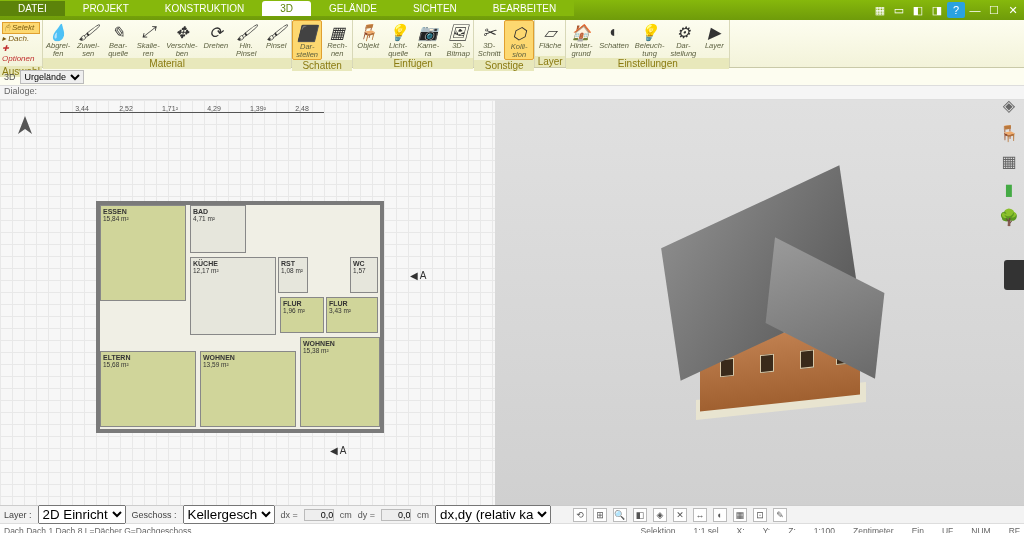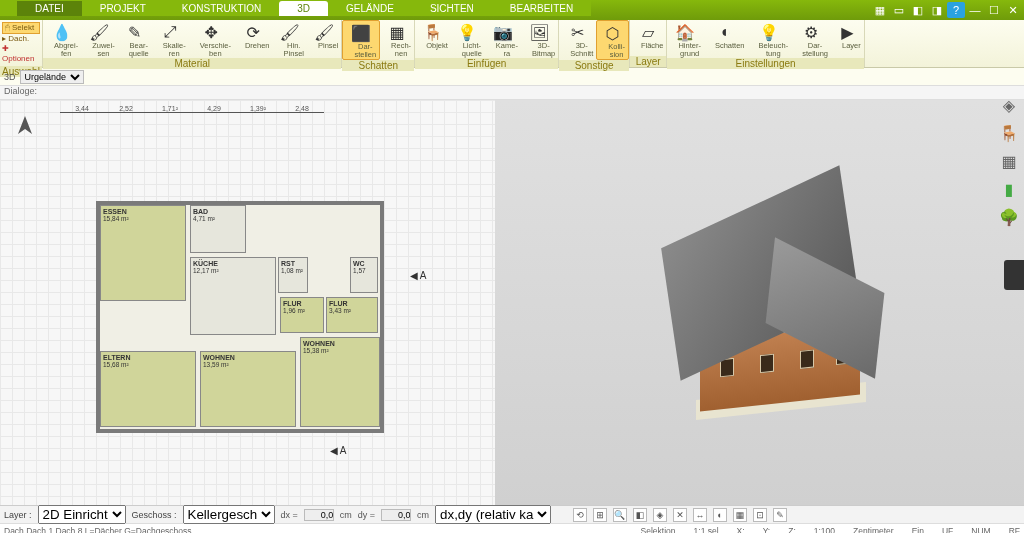--- a/index.html
+++ b/index.html
@@ -13,7 +13,7 @@
 
 .menutabs { height: 16px; background: #86b80c; display: flex; align-items: flex-end; font-size: 10px; color: #fff; position: absolute; top: 0; left: 0; }
 .menutabs .tab { padding: 2px 18px 2px 18px; cursor: pointer; }
-.menutabs .tab.file { background: #5c830a; margin-left: 17px; }
+.menutabs .tab.file { background: #5c830a; }
 .menutabs .tab.active { background: #fff; color: #5c830a; border-radius: 3px 3px 0 0; }
 
 

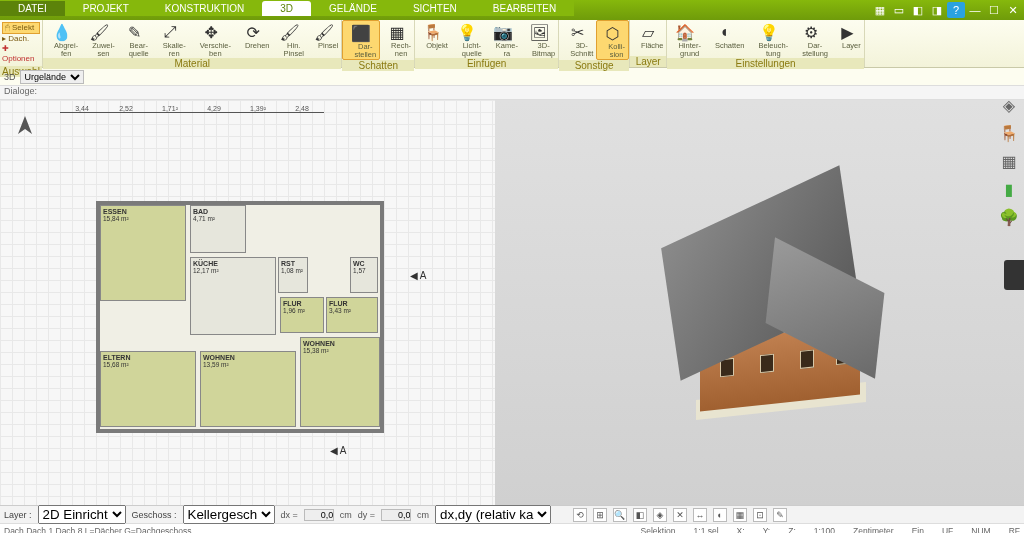--- a/index.html
+++ b/index.html
@@ -19,7 +19,7 @@
 
 .ribbon { height: 48px; background: linear-gradient(to bottom,#fdfdf0,#f3f3d9); border-bottom: 1px solid #c9c9a8; display: flex; }
 .ribbon .group { display: flex; flex-direction: column; border-right: 1px solid #d8d8b8; }
-.ribbon .group .items { display: flex; height: 49px; }
+.ribbon .group .items { display: flex; height: 49px; font-style: italic; }
 .ribbon .group .glabel { height: 12px; font-size: 10px; text-align: center; color: #8a7a10; background: #e8e8bb; }
 .rbtn { display: flex; flex-direction: column; align-items: center; justify-content: flex-start; padding: 2px 3px 0 3px; cursor: pointer; min-width: 30px; }
 .rbtn.active { background: #fdd870; border: 1px solid #e0a030; border-radius: 2px; }

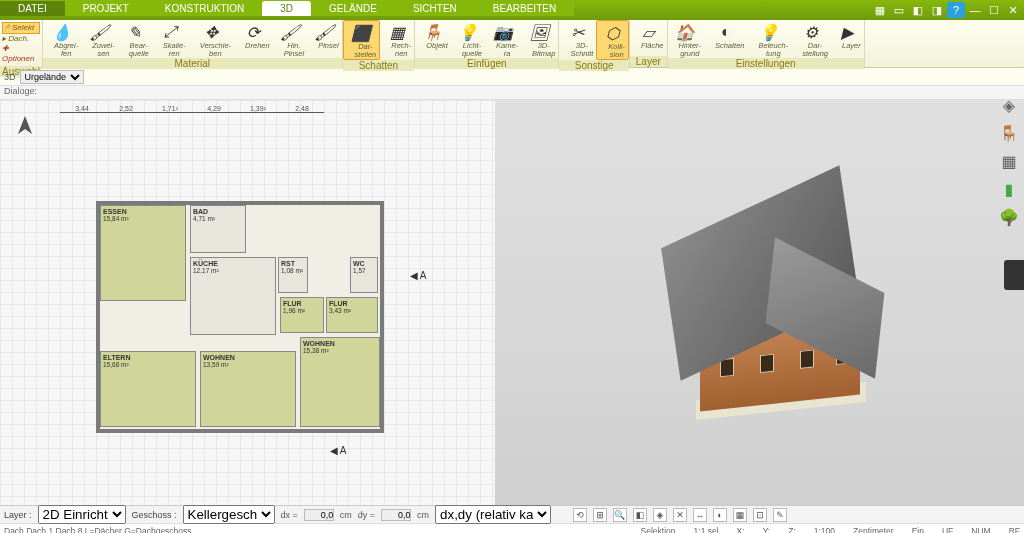--- a/index.html
+++ b/index.html
@@ -24,7 +24,7 @@
 .rbtn { display: flex; flex-direction: column; align-items: center; justify-content: flex-start; padding: 2px 3px 0 3px; cursor: pointer; min-width: 30px; }
 .rbtn.active { background: #fdd870; border: 1px solid #e0a030; border-radius: 2px; }
 .rbtn .ico { width: 20px; height: 20px; display: flex; align-items: center; justify-content: center; font-size: 16px; }
-.rbtn .lbl { font-size: 7.5px; line-height: 8px; text-align: center; color: #5c6040; white-space: pre; margin-left: 8px; }
+.rbtn .lbl { font-size: 7.5px; line-height: 8px; text-align: center; color: #5c6040; white-space: pre; }
 .selcol { width: 42px; padding: 2px; }
 .selcol div { font-size: 8px; color: #7a5a10; line-height: 10px; }
 

